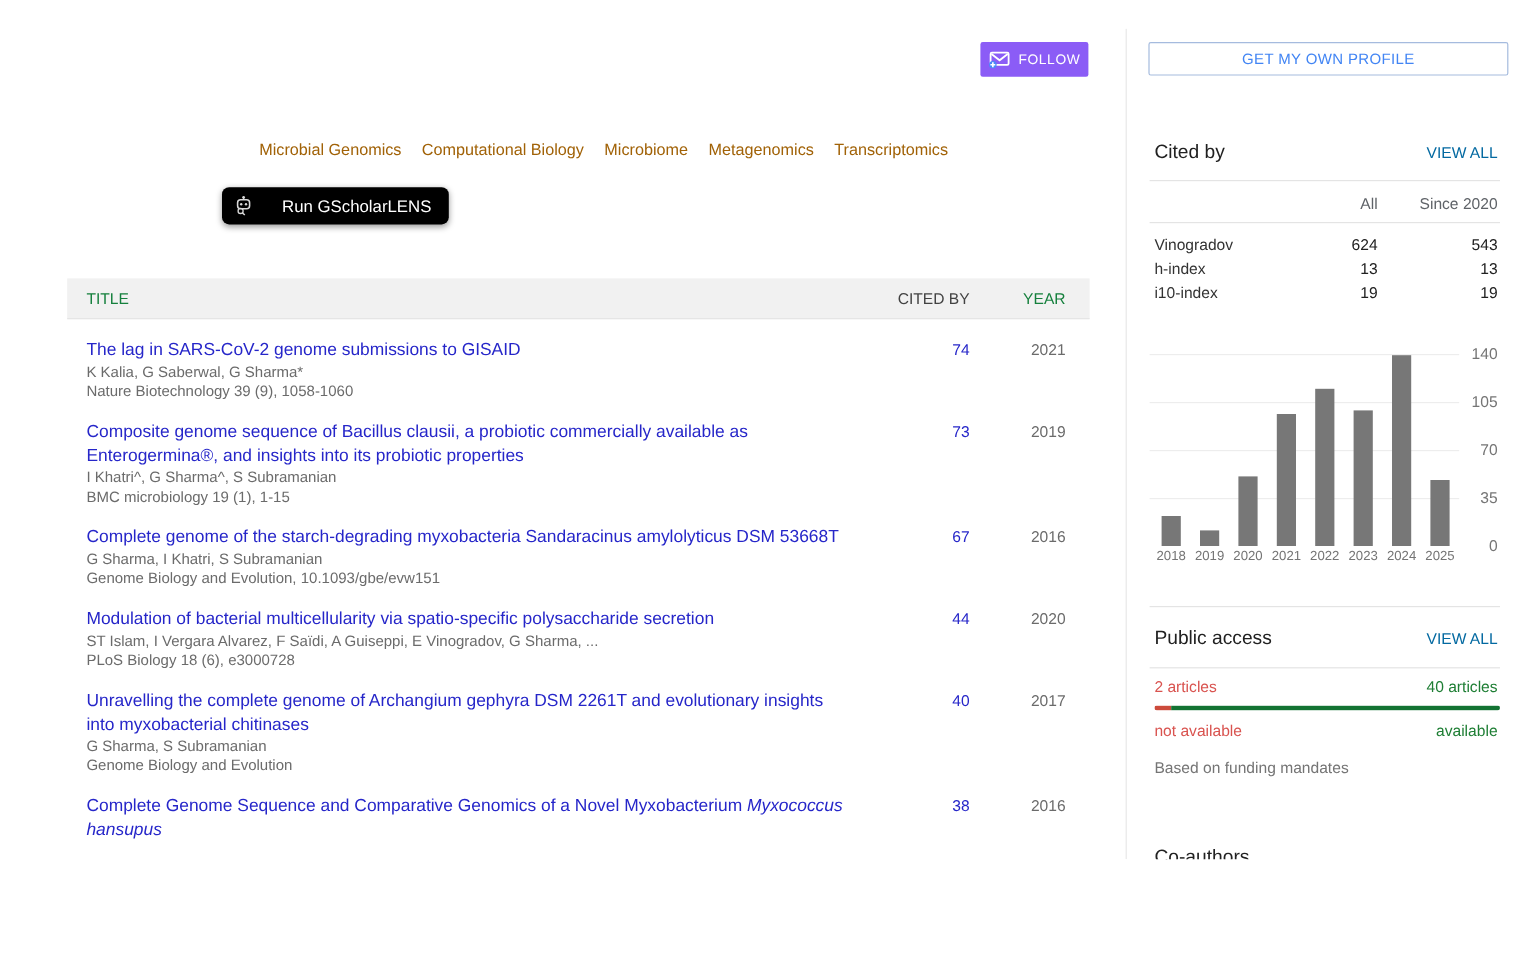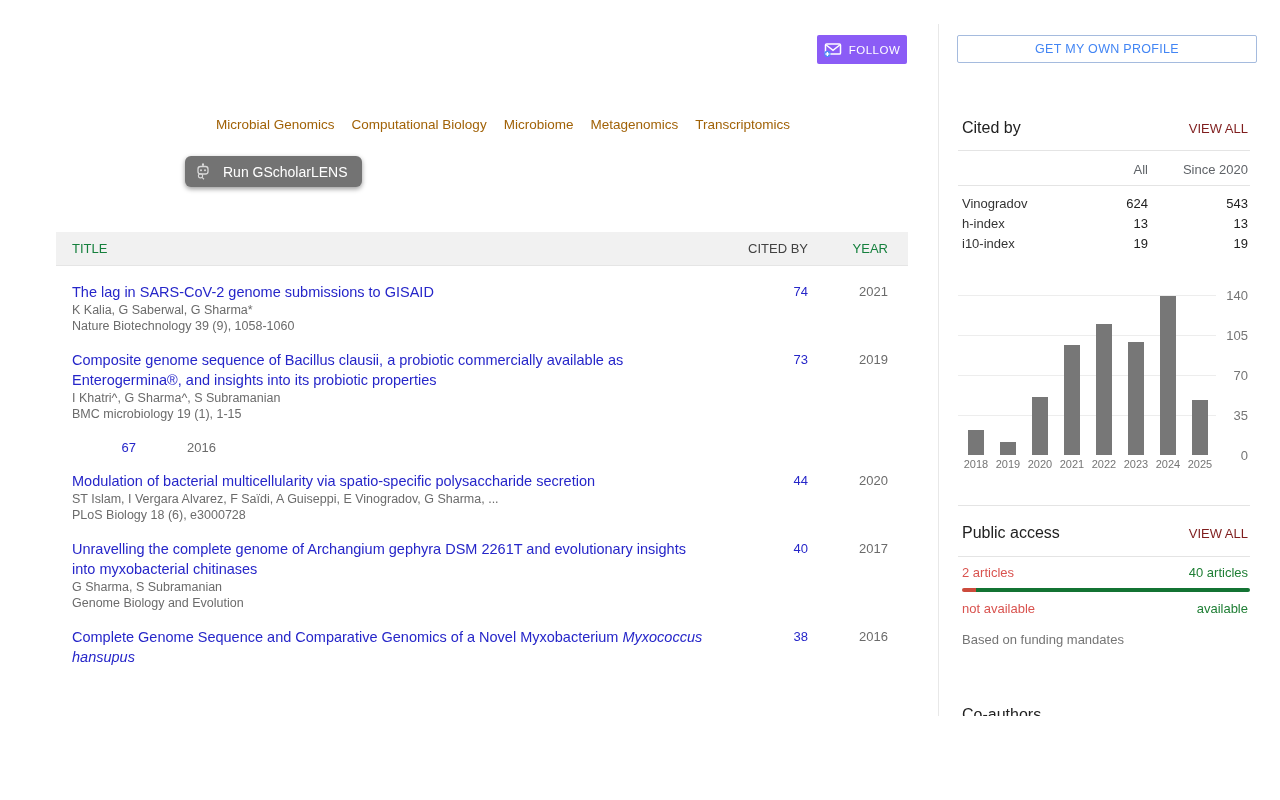--- a/index.html
+++ b/index.html
@@ -51,7 +51,7 @@
   .sb-hr { position:absolute; left:0; width:292px; height:1px; background:#e4e4e4; }
   .sec-head { display:flex; justify-content:space-between; align-items:baseline; padding:0 10px 0 4px; }
   .sec-title { font-size:16px; color:#212121; }
-  .view-all { font-size:13px; color:#7f1d1d; text-decoration:none; cursor:pointer; }
+  .view-all { font-size:13px; color:#0369a1; text-decoration:none; cursor:pointer; }
   .m-row { display:flex; padding:0 10px 0 4px; font-size:13px; line-height:20px; }
   .m-label { flex:1; color:#333; }
   .m-all { width:60px; text-align:right; color:#212121; }

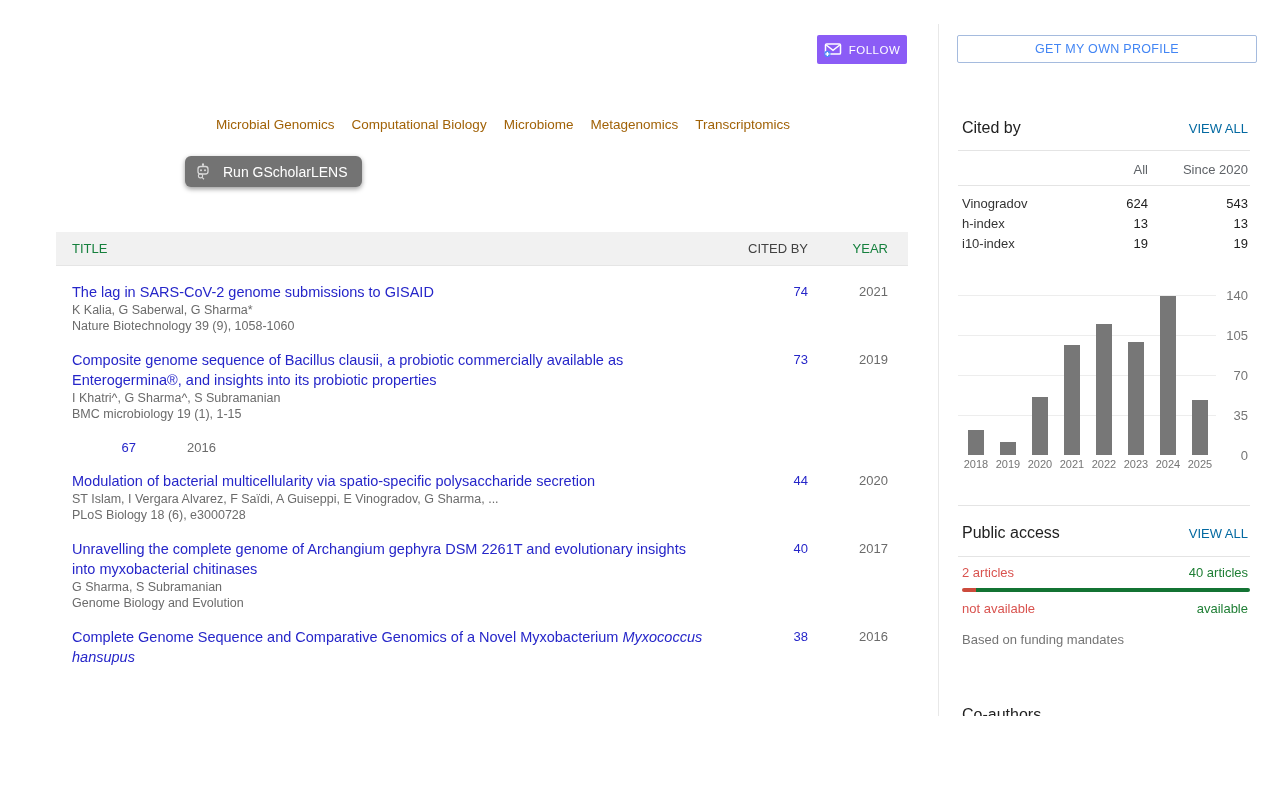--- a/index.html
+++ b/index.html
@@ -23,8 +23,8 @@
 
   
   .lens-btn { position:absolute; left:185px; top:156px; height:31px; padding:0 14px 0 10px;
-    background:#737373; border:none; border-radius:6px; color:#fff; font-size:14px;
-    display:flex; align-items:center; gap:12px; box-shadow:0 2px 5px rgba(0,0,0,.4);
+    background:#000000; border:none; border-radius:6px; color:#fff; font-size:14px;
+    display:flex; align-items:center; gap:24px; box-shadow:0 2px 5px rgba(0,0,0,.4);
     cursor:pointer; font-family:inherit; }
 
   

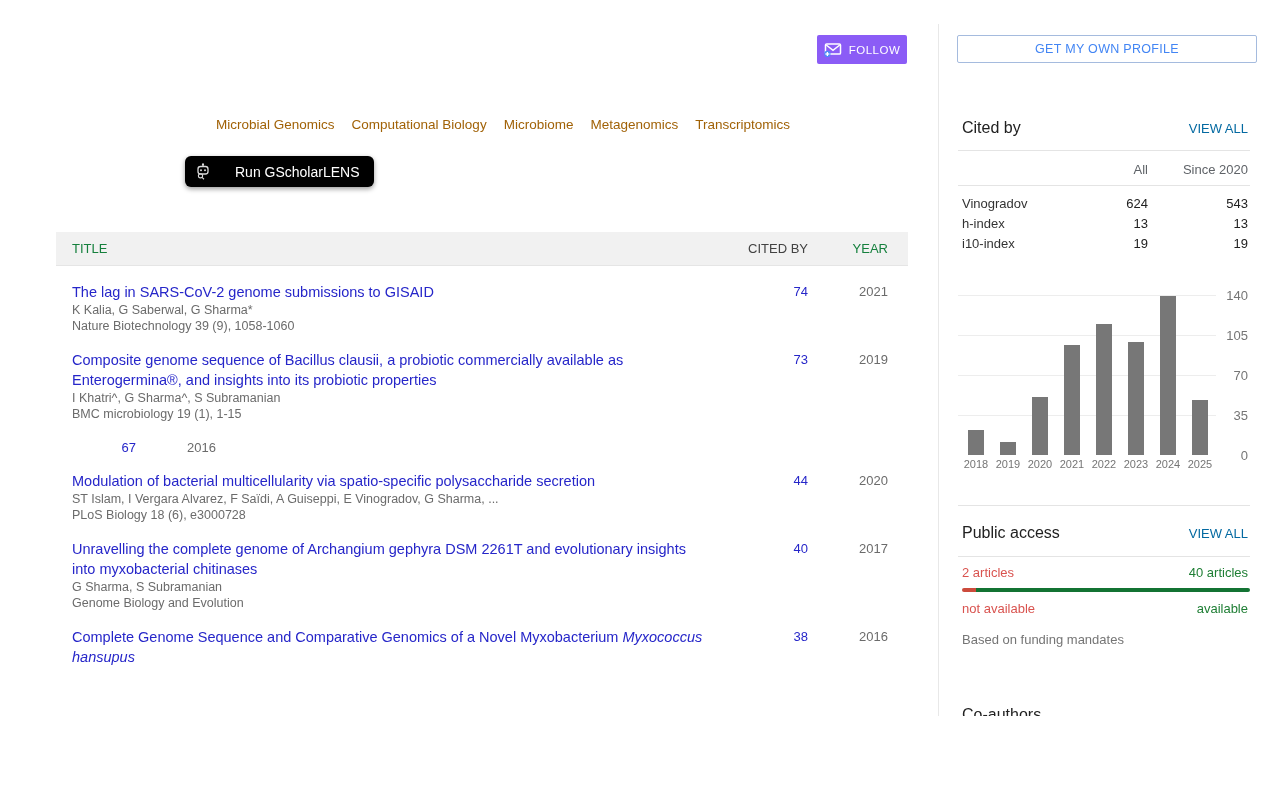--- a/index.html
+++ b/index.html
@@ -152,6 +152,11 @@
       </div>
 
       <div class="article-row">
+        <div class="a-main">
+          <div class="a-title">Complete genome of the starch-degrading myxobacteria Sandaracinus amylolyticus DSM 53668T</div>
+          <div class="a-meta">G Sharma, I Khatri, S Subramanian</div>
+          <div class="a-meta">Genome Biology and Evolution, 10.1093/gbe/evw151</div>
+        </div>
         <div class="a-cite">67</div>
         <div class="a-year">2016</div>
       </div>

